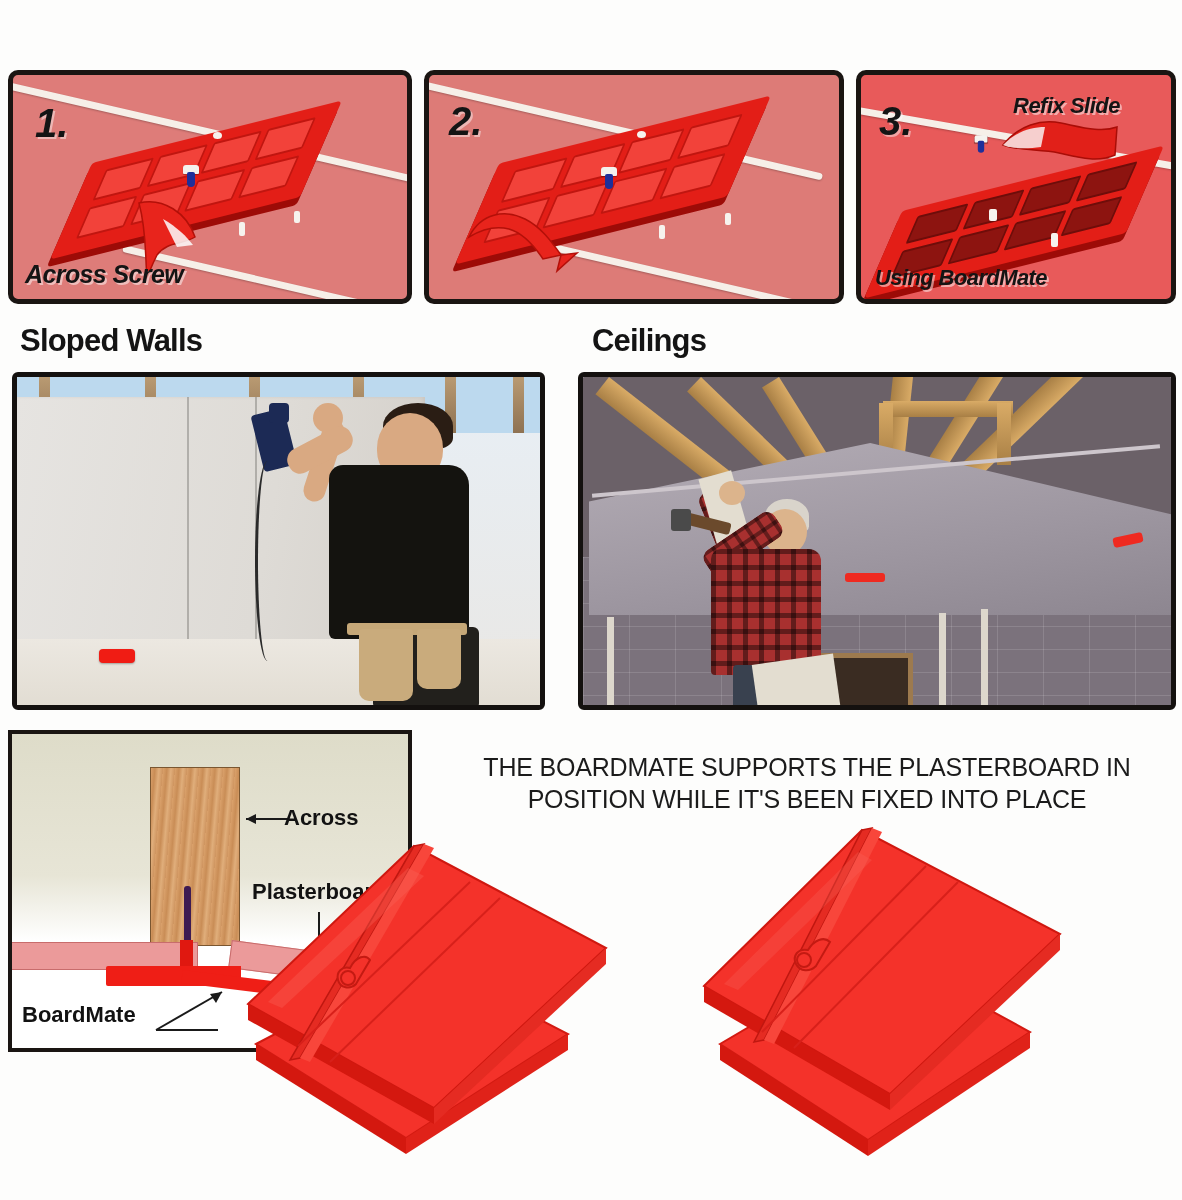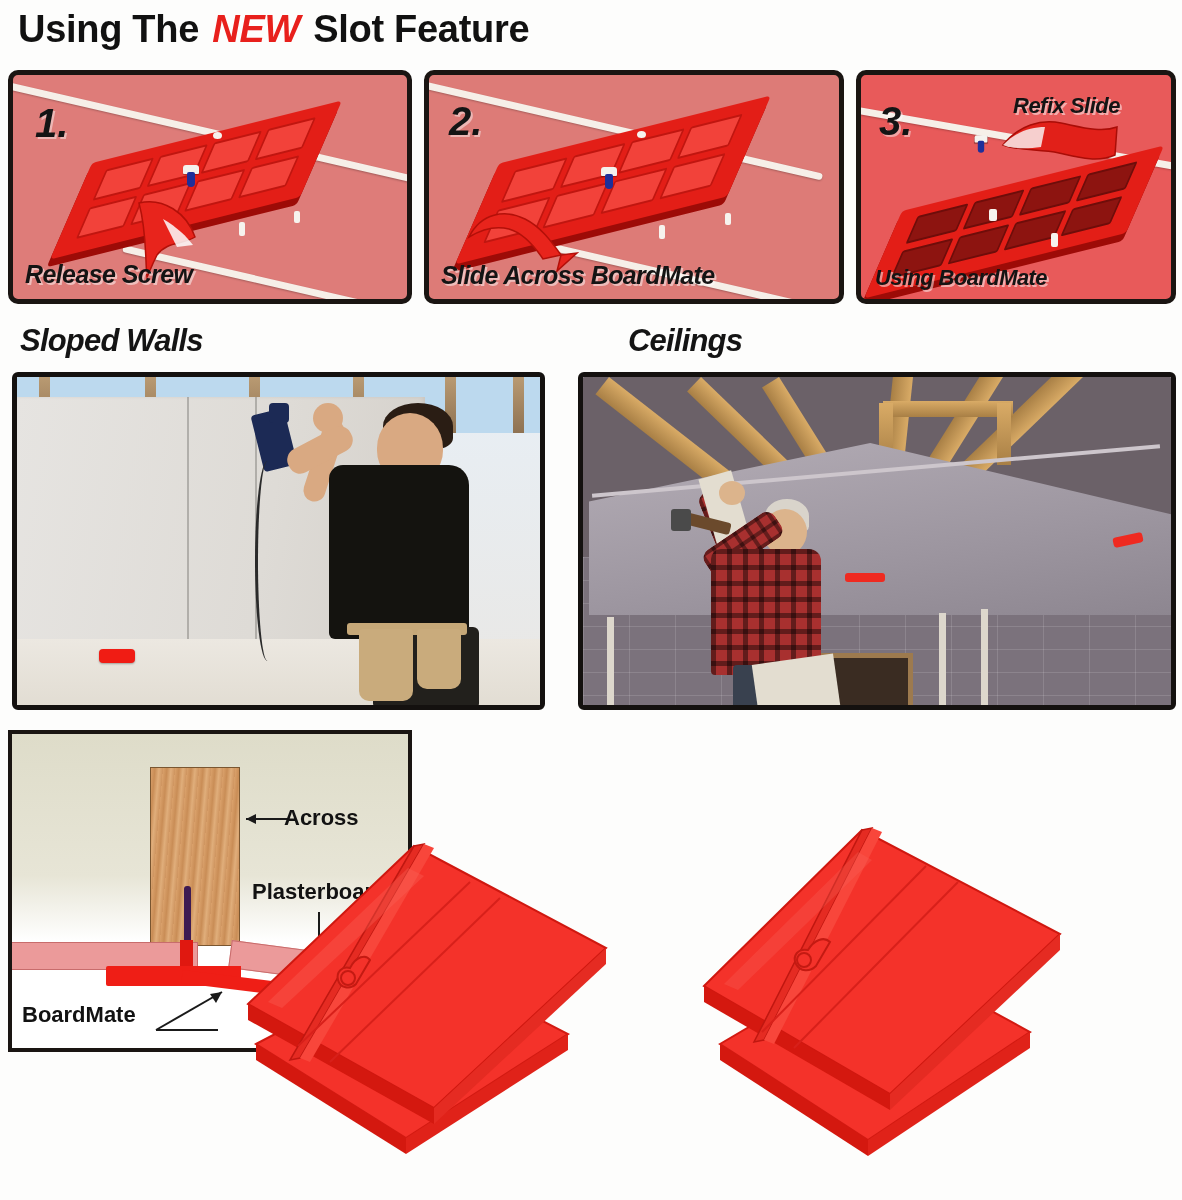--- a/index.html
+++ b/index.html
@@ -230,9 +230,6 @@
 
 <div class="page">
 
-  <div class="main-title">
-    <span>Using The </span><span class="new">NEW</span><span> Slot Feature</span>
-  </div>
 
   <div class="steps-row">
 

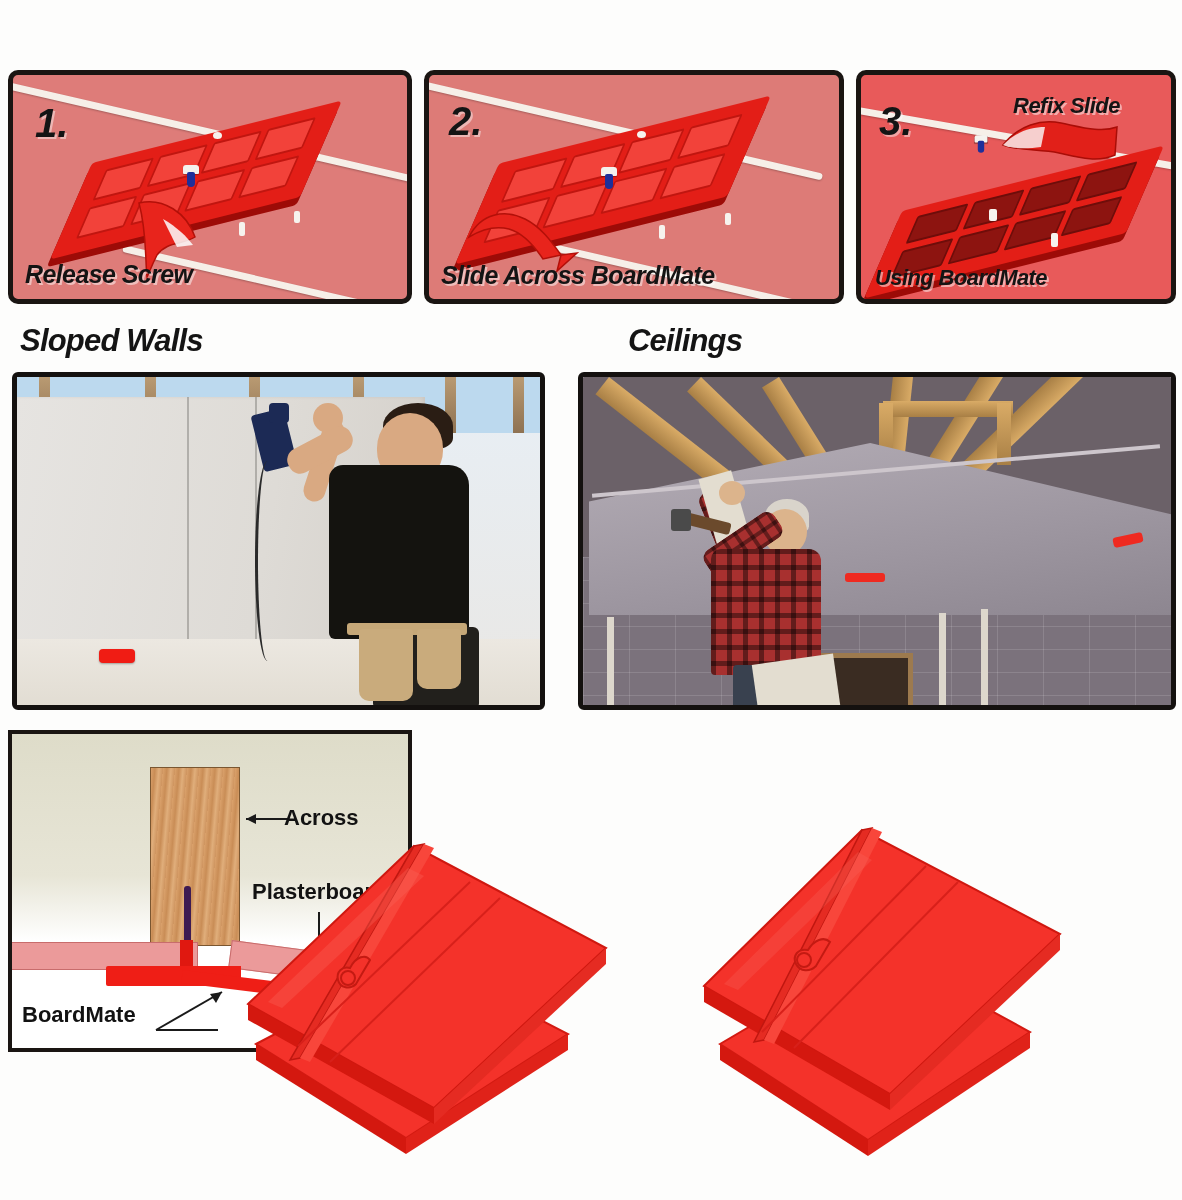--- a/index.html
+++ b/index.html
@@ -264,7 +264,7 @@
         </svg>
       </div>
       <div class="step-num" style="left:22px;top:26px;">1.</div>
-      <div class="step-caption" style="left:12px;top:185px;">Release Screw</div>
+      <div class="step-caption" style="left:12px;top:185px;">Across Screw</div>
     </div>
 
     <div class="step-panel" id="step-2">

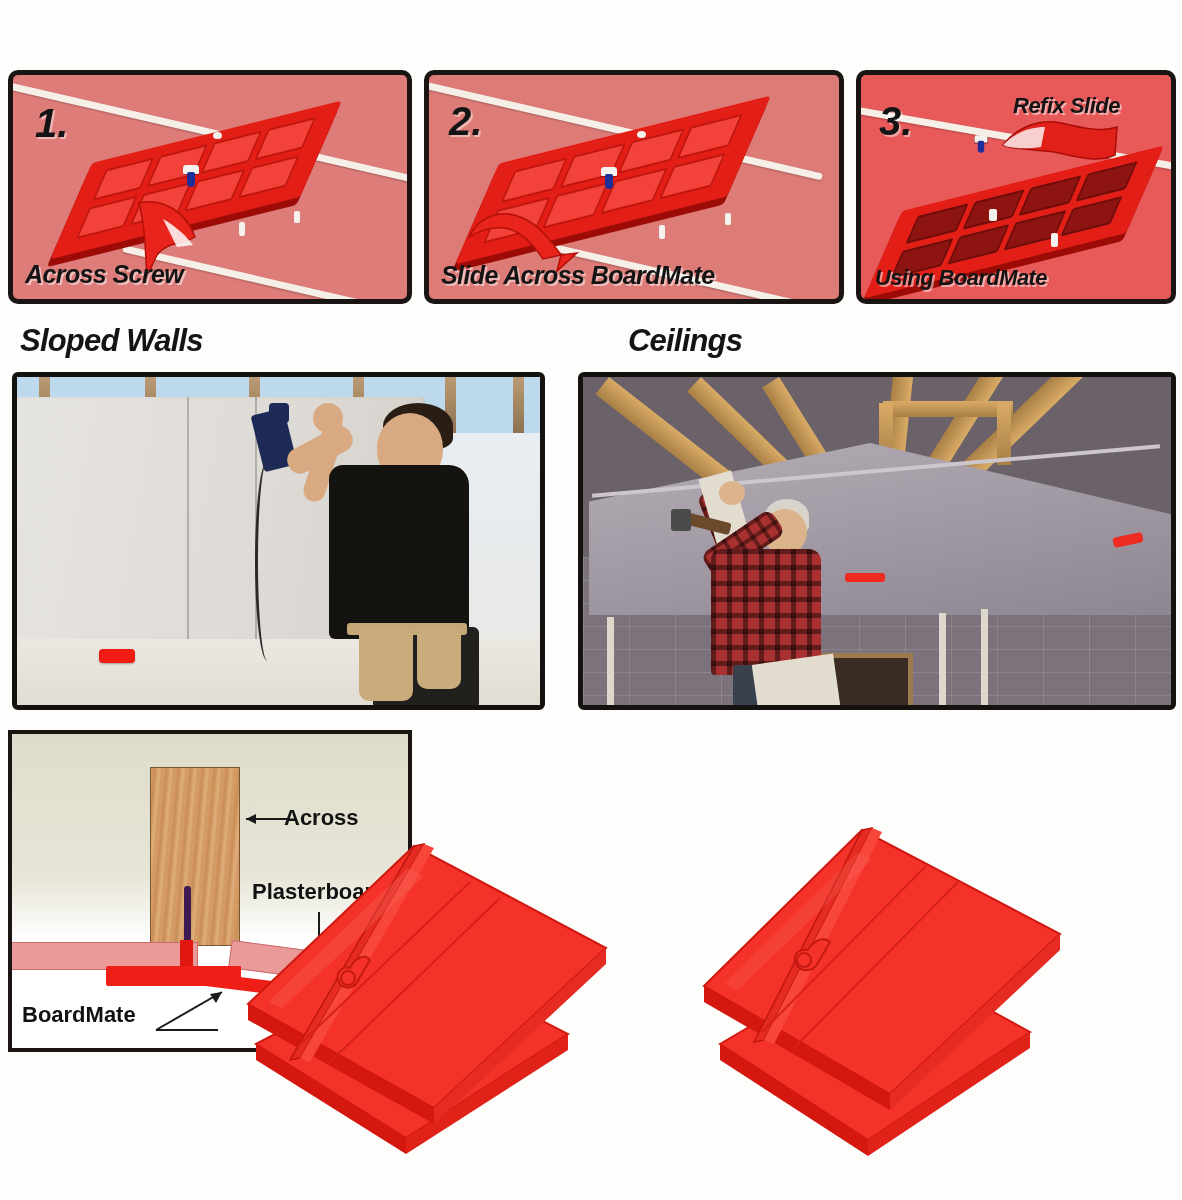--- a/index.html
+++ b/index.html
@@ -298,7 +298,6 @@
         </svg>
       </div>
       <div class="step-num" style="left:20px;top:24px;">2.</div>
-      <div class="step-caption" style="left:12px;top:186px;">Slide Across BoardMate</div>
     </div>
 
     <div class="step-panel" id="step-3">

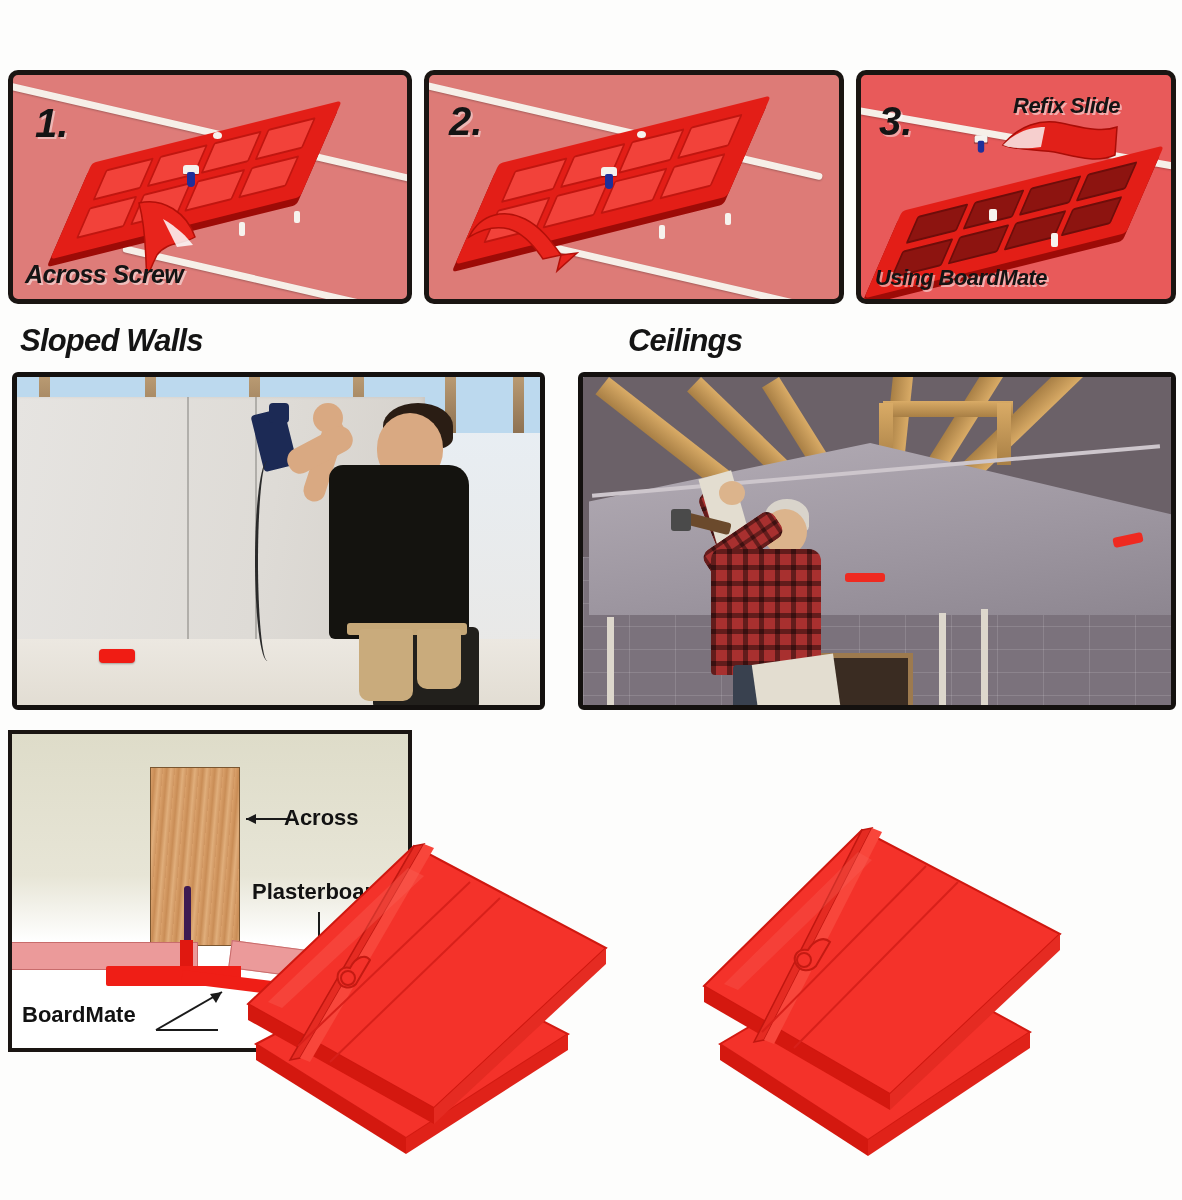--- a/index.html
+++ b/index.html
@@ -99,7 +99,7 @@
 
   
   .section-head{
-    position:absolute;font-size:31px;font-weight:bold;font-style:italic;
+    position:absolute;font-size:31px;font-weight:bold;
     color:#141414;letter-spacing:-0.8px;white-space:nowrap;
   }
   #head-sloped{left:20px;top:323px;}

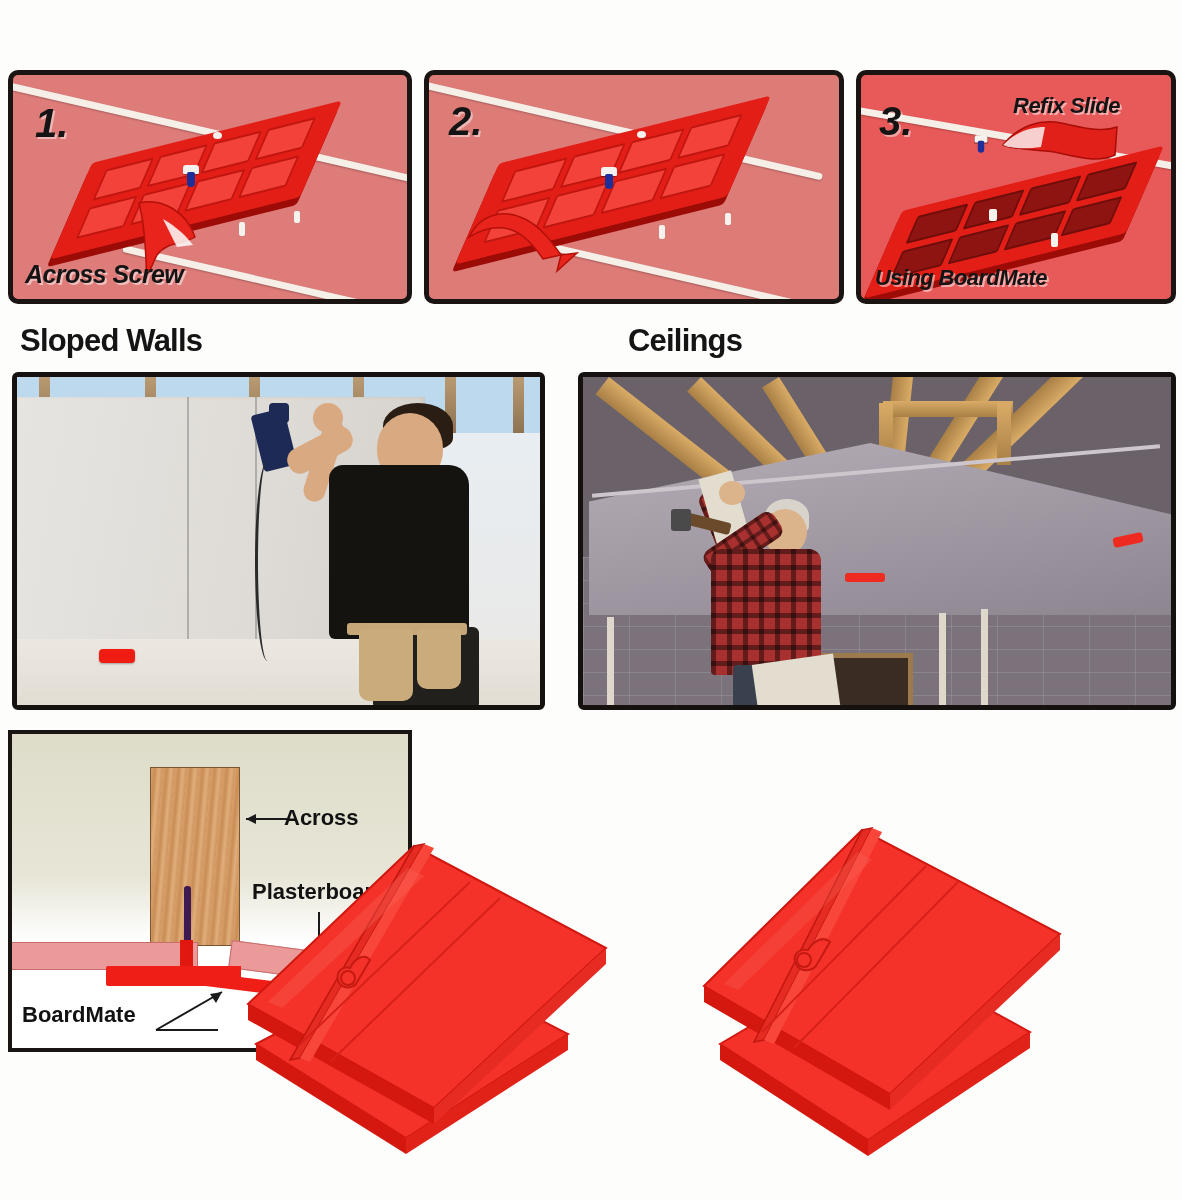--- a/index.html
+++ b/index.html
@@ -103,7 +103,7 @@
     color:#141414;letter-spacing:-0.8px;white-space:nowrap;
   }
   #head-sloped{left:20px;top:323px;}
-  #head-ceilings{left:628px;top:323px;}
+  #head-ceilings{left:592px;top:323px;}
 
   
   .photo-panel{

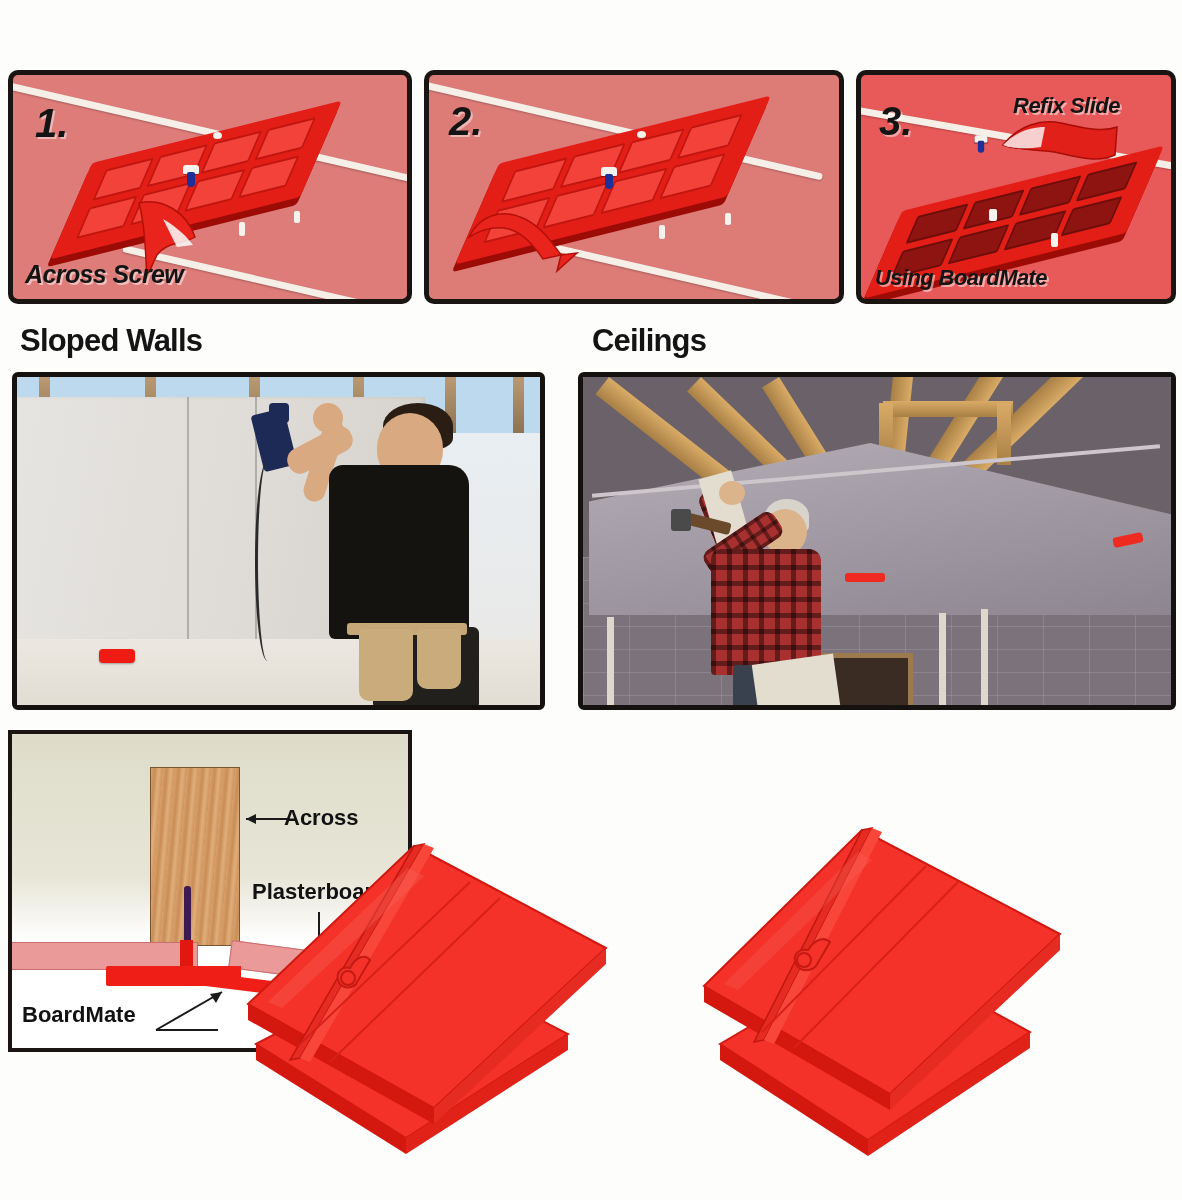--- a/index.html
+++ b/index.html
@@ -449,6 +449,10 @@
     <div class="dg-label" id="lbl-boardmate">BoardMate</div>
   </div>
 
+  <div class="bottom-caption">
+    <div>THE BOARDMATE SUPPORTS THE PLASTERBOARD IN</div>
+    <div>POSITION WHILE IT'S BEEN FIXED INTO PLACE</div>
+  </div>
 
   <div class="product" id="product-left">
     <svg width="420" height="360" viewBox="0 0 420 360">

